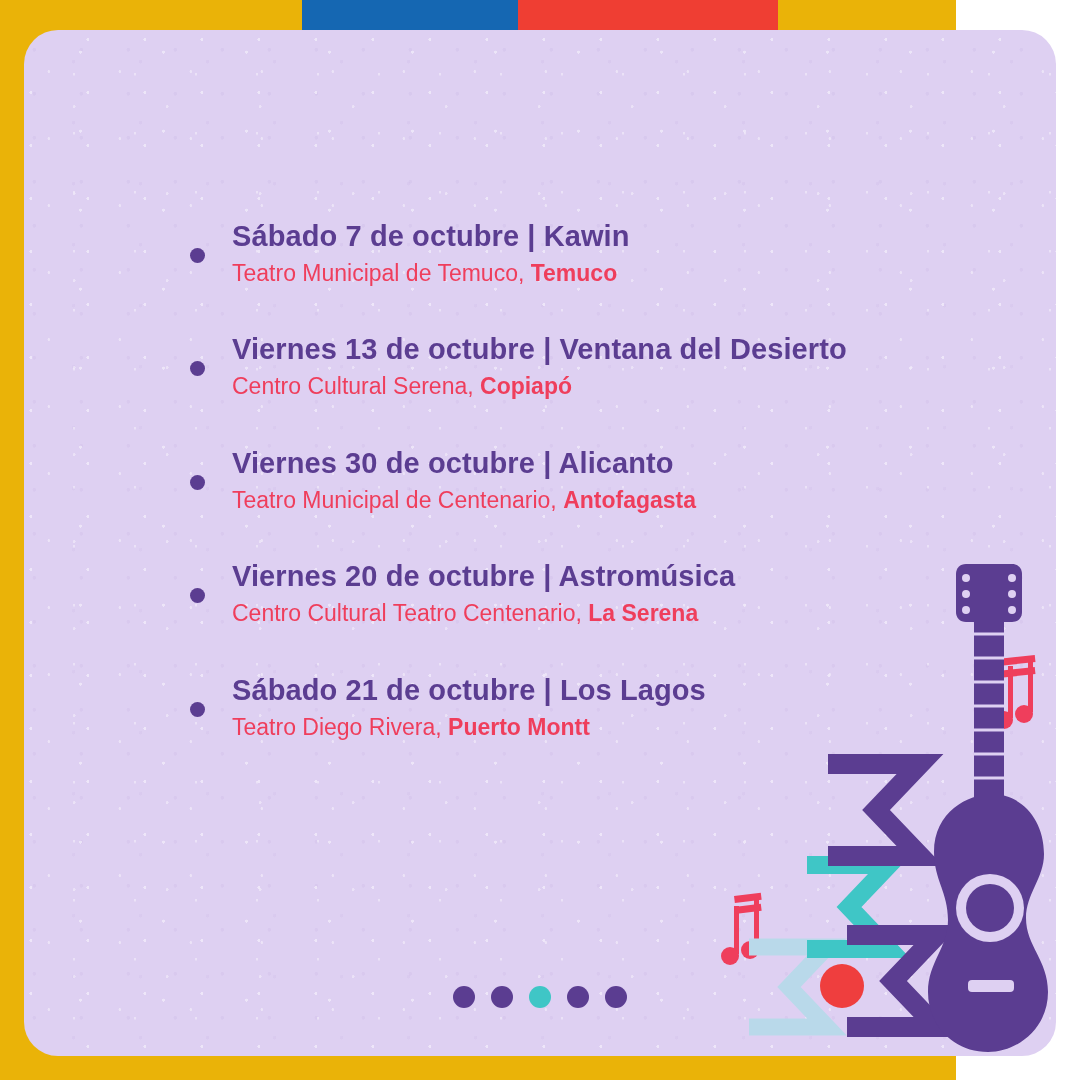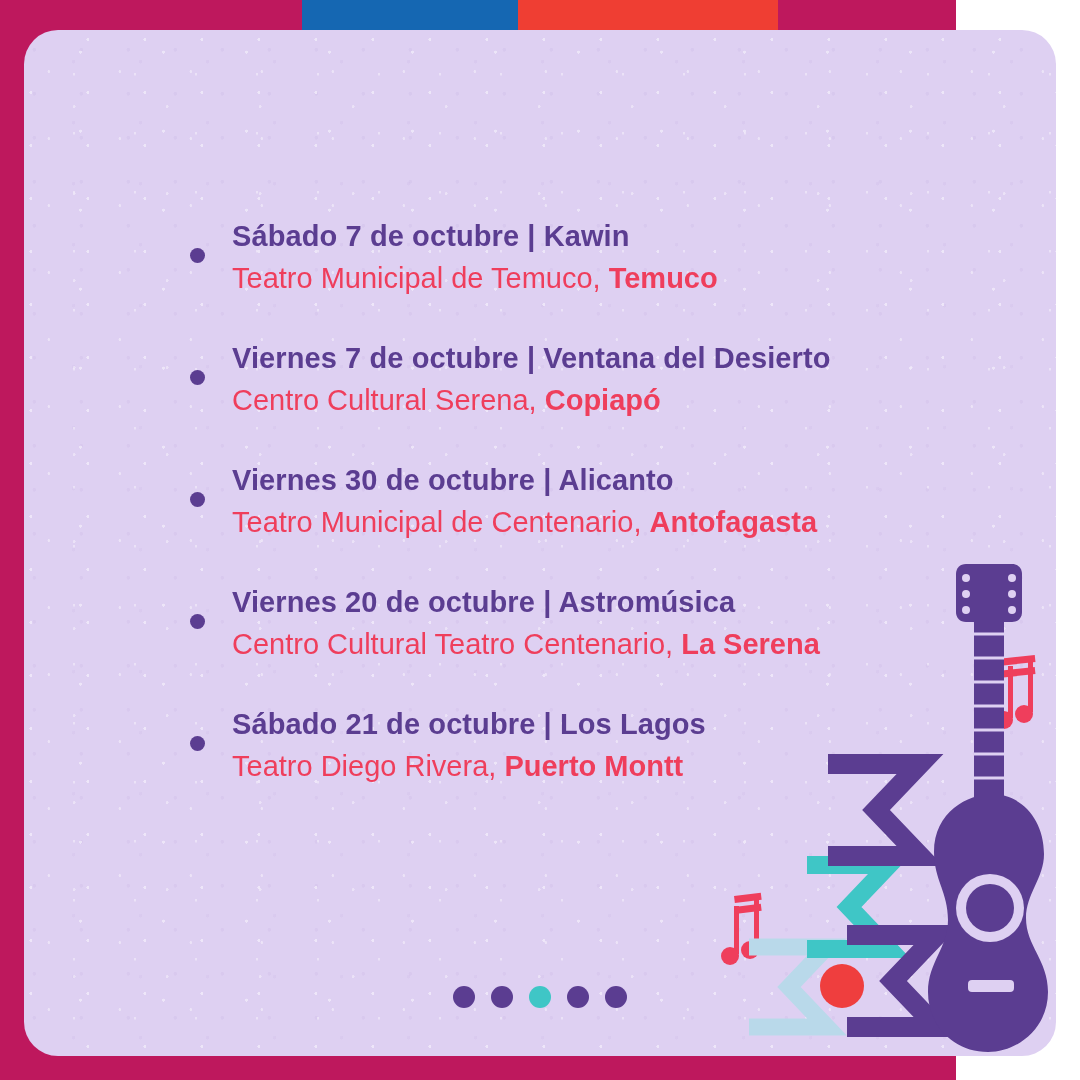--- a/index.html
+++ b/index.html
@@ -16,7 +16,7 @@
     position: relative;
     width: 956px;
     height: 1080px;
-    background: #be185d;
+    background: #eab308;
   }
 
   

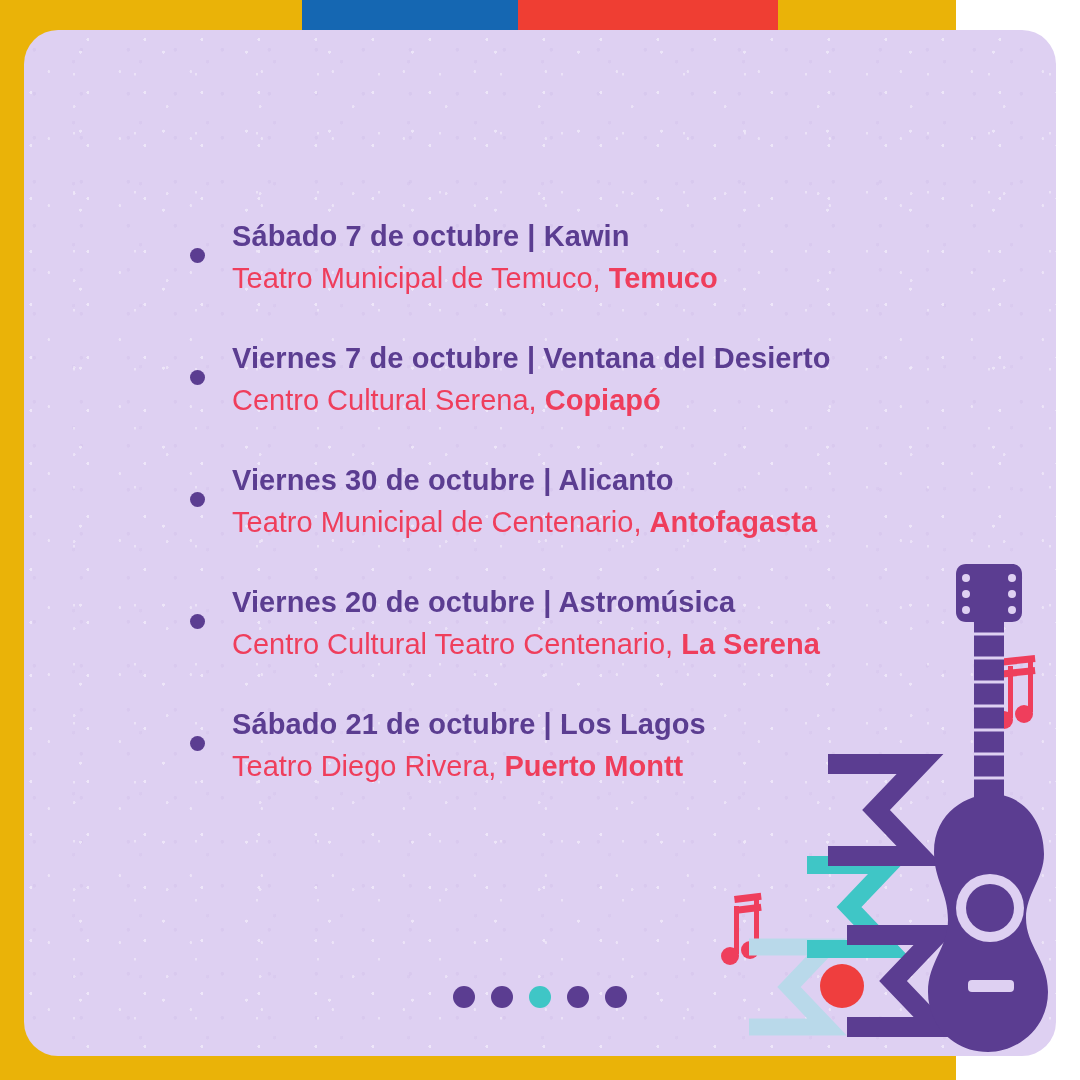--- a/index.html
+++ b/index.html
@@ -92,7 +92,7 @@
   }
 
   .line-venue {
-    font-size: 29px;
+    font-size: 23px;
     color: #ef3e5c;
     line-height: 1.45;
     white-space: nowrap;

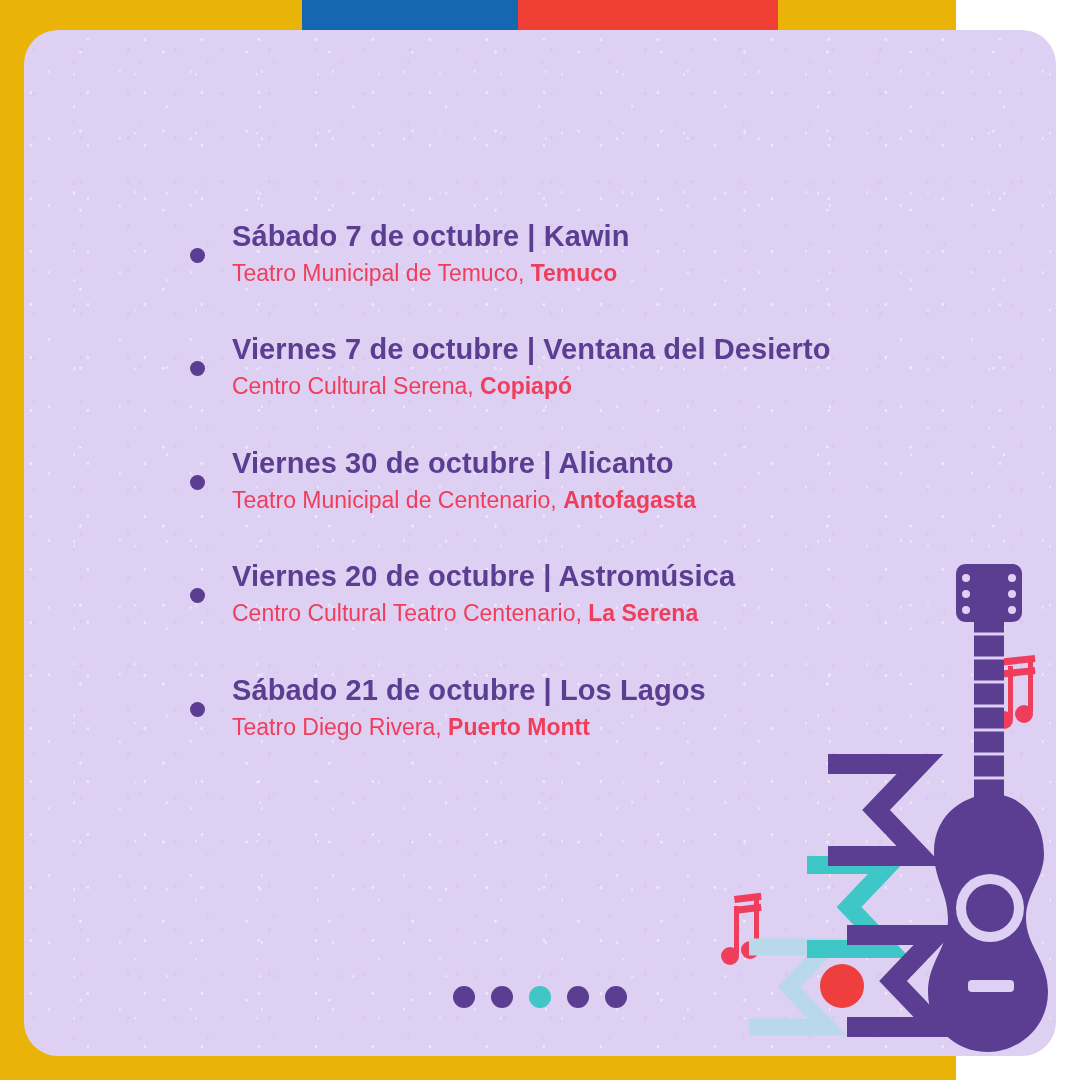--- a/index.html
+++ b/index.html
@@ -149,7 +149,7 @@
 
       <div class="event">
         <span class="bullet"></span>
-        <div class="line-date">Viernes 7 de octubre | Ventana del Desierto</div>
+        <div class="line-date">Viernes 13 de octubre | Ventana del Desierto</div>
         <div class="line-venue"><span>Centro Cultural Serena, </span><span class="city">Copiapó</span></div>
       </div>
 

